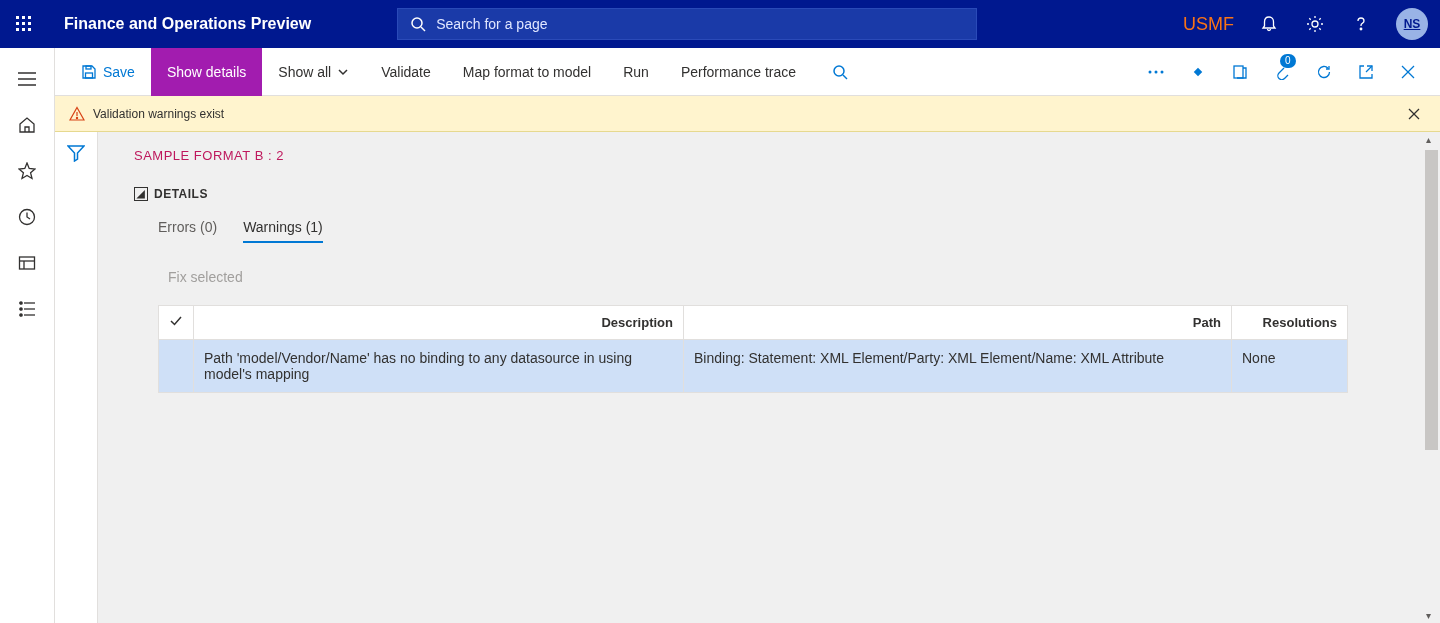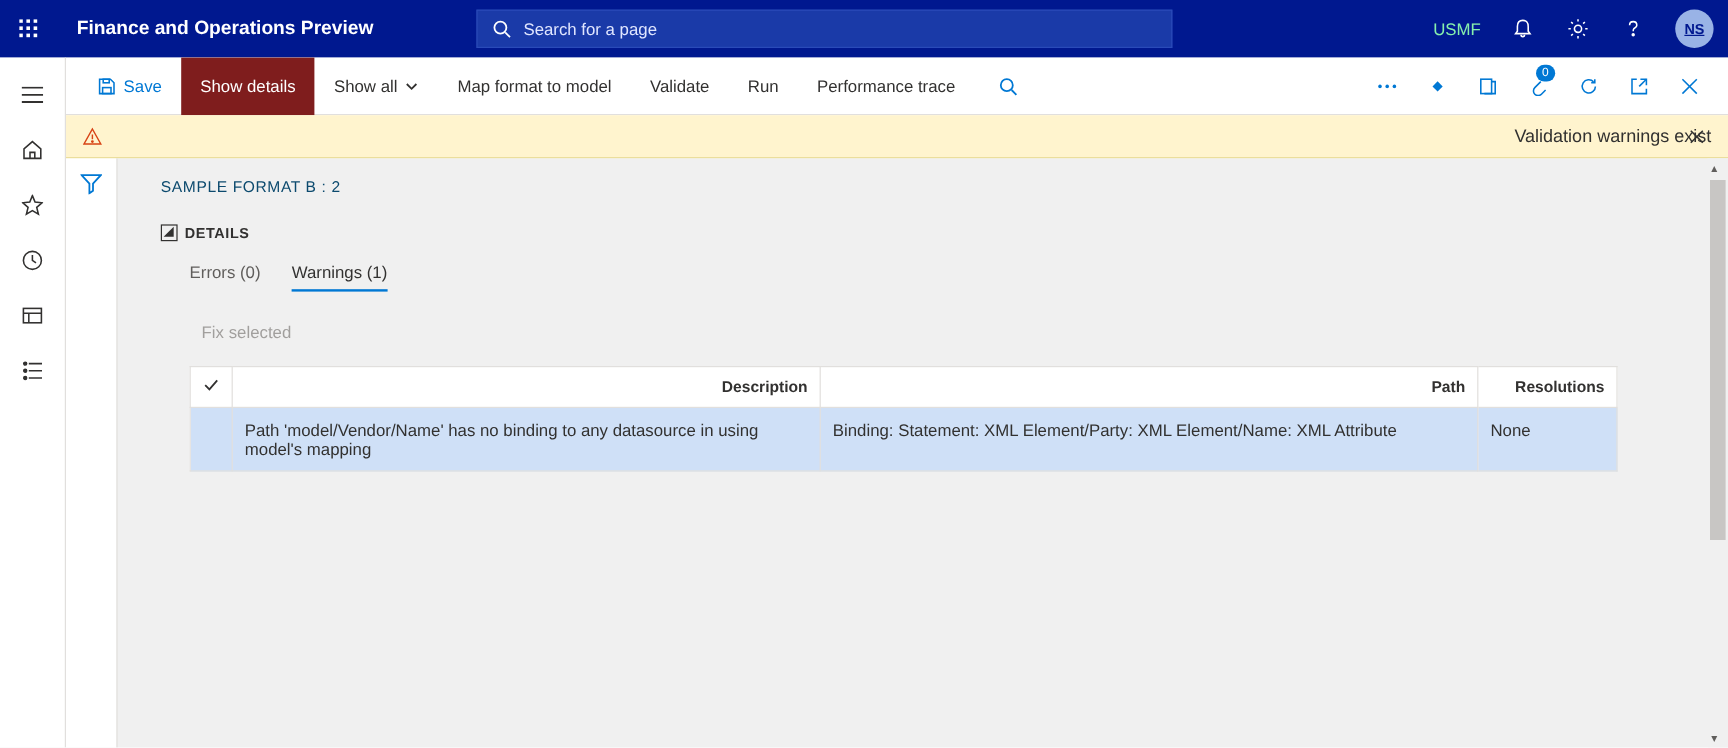--- a/index.html
+++ b/index.html
@@ -13,7 +13,7 @@
     .topbar-search svg { width: 16px; height: 16px; margin-right: 10px; }
     .topbar-search span { color: #e0e6ff; font-size: 14px; }
     .topbar-right { margin-left: auto; display: flex; align-items: center; height: 48px; }
-    .topbar-company { color: #86efac; font-size: 14px; padding: 0 12px; }
+    .topbar-company { color: #f97316; font-size: 18px; padding: 0 12px; }
     .topbar-iconbtn { width: 46px; height: 48px; display: flex; align-items: center; justify-content: center; cursor: pointer; }
     .topbar-avatar { width: 32px; height: 32px; border-radius: 50%; background: #99b3e6; color: #00188f; display: flex; align-items: center; justify-content: center; font-size: 12px; font-weight: 600; margin: 0 12px; text-decoration: underline; }
 

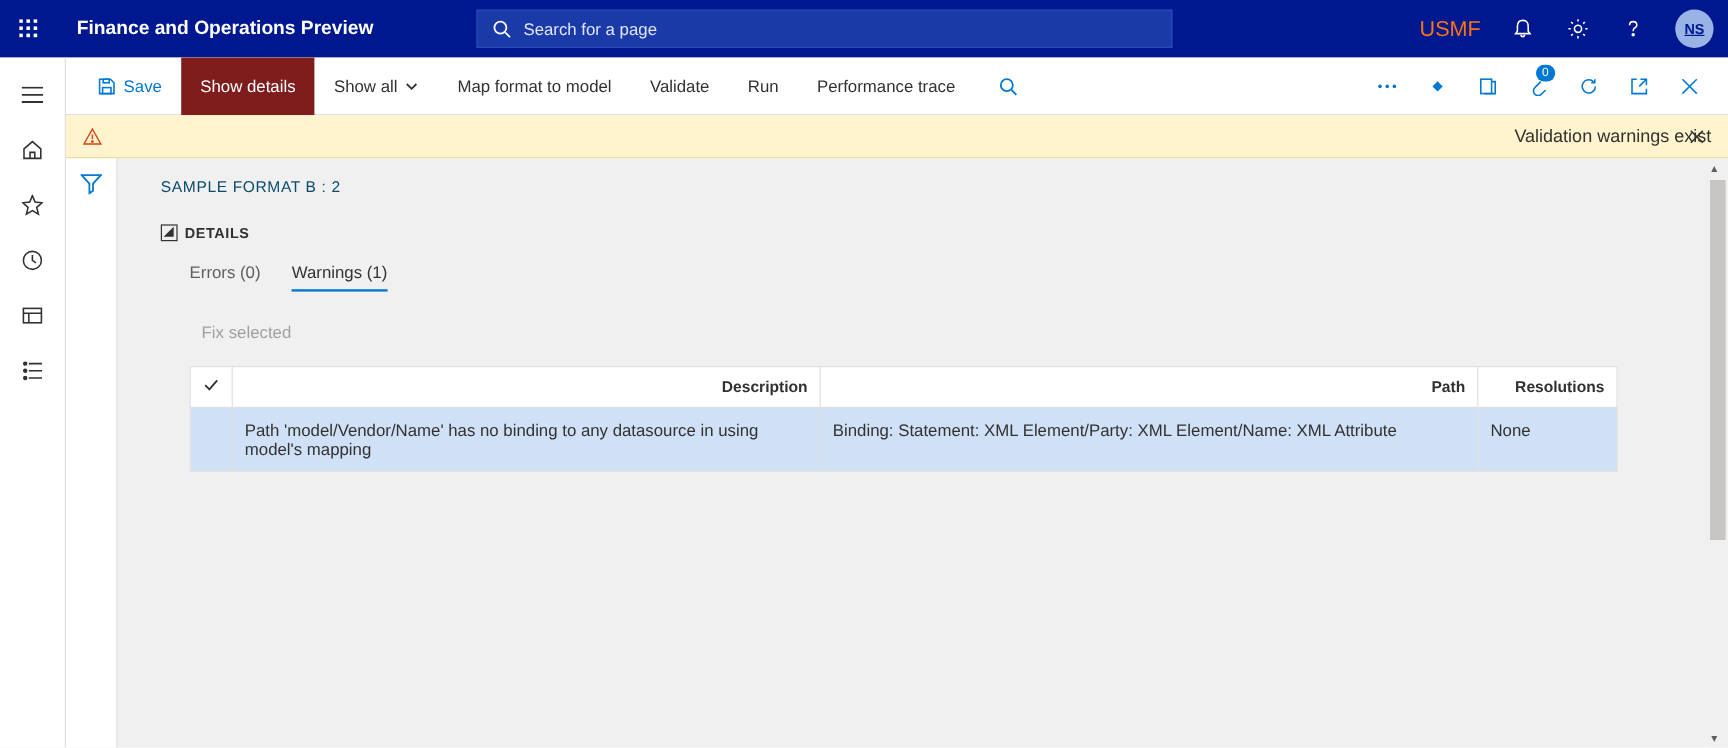--- a/index.html
+++ b/index.html
@@ -30,7 +30,7 @@
     
     .actionbar { height: 48px; background: #fff; border-bottom: 1px solid #e1dfdd; display: flex; align-items: center; padding: 0 12px 0 10px; }
     .actionbar-btn { height: 48px; display: flex; align-items: center; padding: 0 16px; cursor: pointer; font-size: 14px; color: #323130; gap: 6px; }
-    .actionbar-btn.primary { background: #7f1d1d; color: #fff; }
+    .actionbar-btn.primary { background: #a21caf; color: #fff; }
     .actionbar-right { margin-left: auto; display: flex; align-items: center; gap: 2px; }
     .actionbar-iconbtn { width: 40px; height: 48px; display: flex; align-items: center; justify-content: center; cursor: pointer; color: #0078d4; position: relative; }
     .actionbar-iconbtn.more { color: #605e5c; }

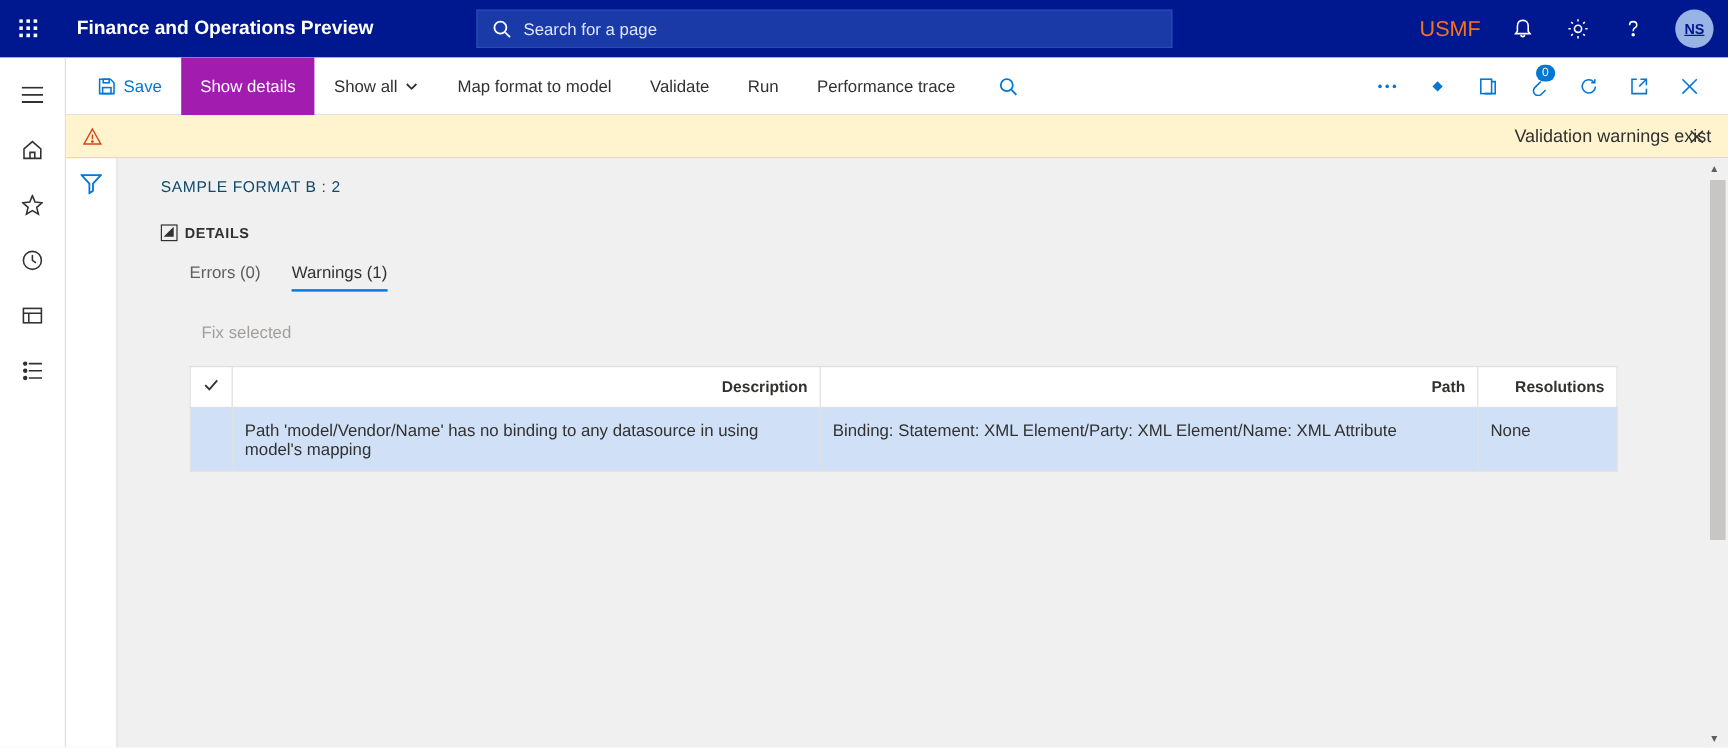--- a/index.html
+++ b/index.html
@@ -185,10 +185,10 @@
           </svg>
       </div>
       <div class="actionbar-btn">
+        <span>Validate</span>
+      </div>
+      <div class="actionbar-btn">
         <span>Map format to model</span>
-      </div>
-      <div class="actionbar-btn">
-        <span>Validate</span>
       </div>
       <div class="actionbar-btn">
         <span>Run</span>

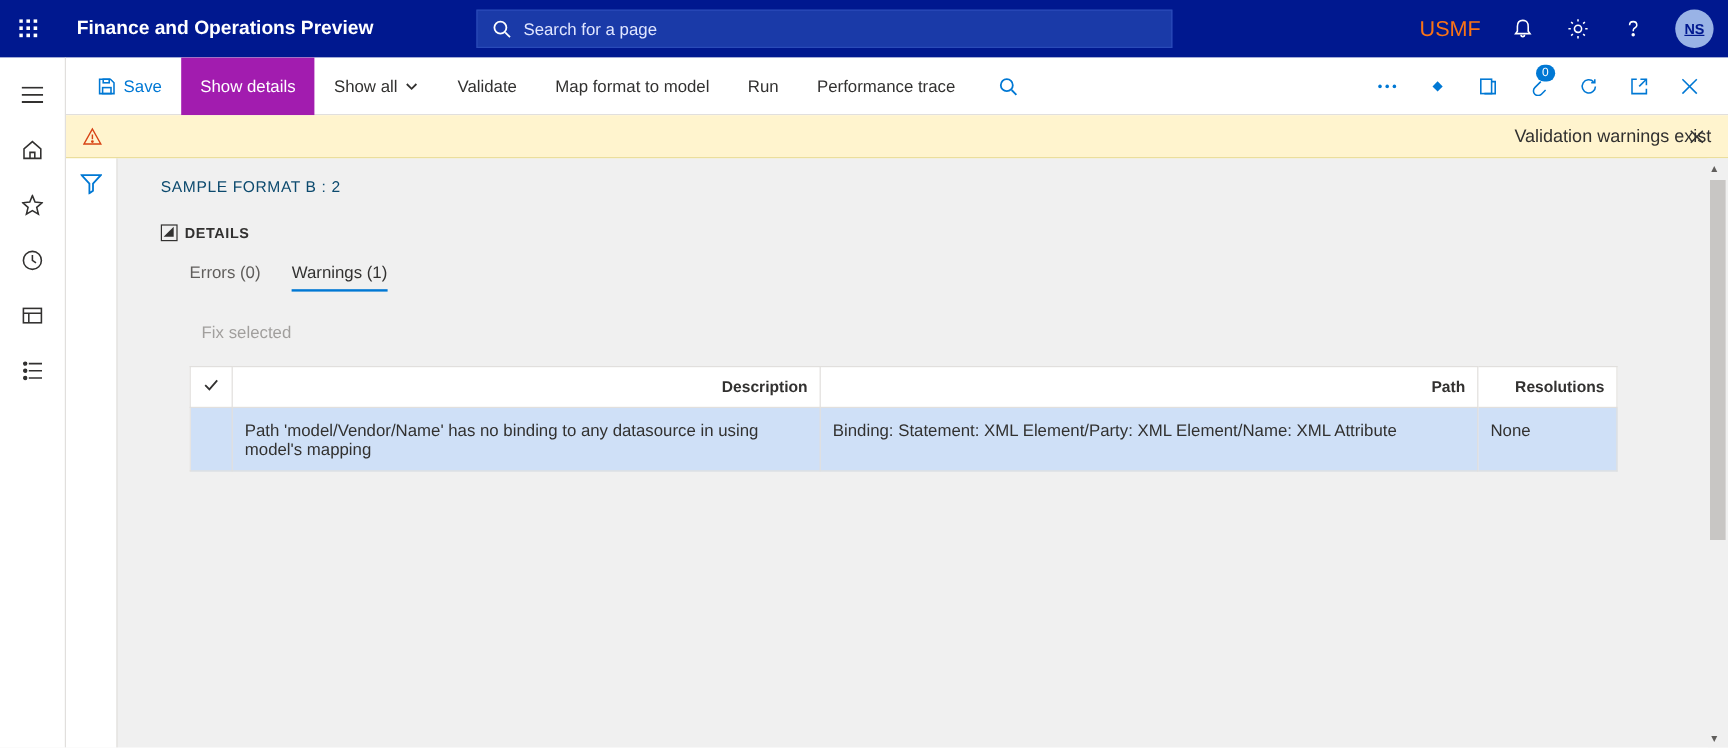--- a/index.html
+++ b/index.html
@@ -38,7 +38,7 @@
     .attach-badge { position: absolute; top: 6px; left: 18px; background: #0078d4; color: #fff; font-size: 10px; border-radius: 8px; padding: 0 5px; line-height: 14px; height: 14px; }
 
     
-    .warnbanner { height: 36px; background: #fff4ce; border-bottom: 1px solid #e6d98f; display: flex; align-items: center; padding: 12px 14px; font-size: 15px; position: relative; justify-content: space-between; }
+    .warnbanner { height: 36px; background: #fff4ce; border-bottom: 1px solid #e6d98f; display: flex; align-items: center; padding: 12px 14px; font-size: 12px; position: relative; }
     .warnbanner svg { margin-right: 8px; }
     .warnbanner-close { position: absolute; right: 10px; width: 24px; height: 24px; display: flex; align-items: center; justify-content: center; cursor: pointer; }
 

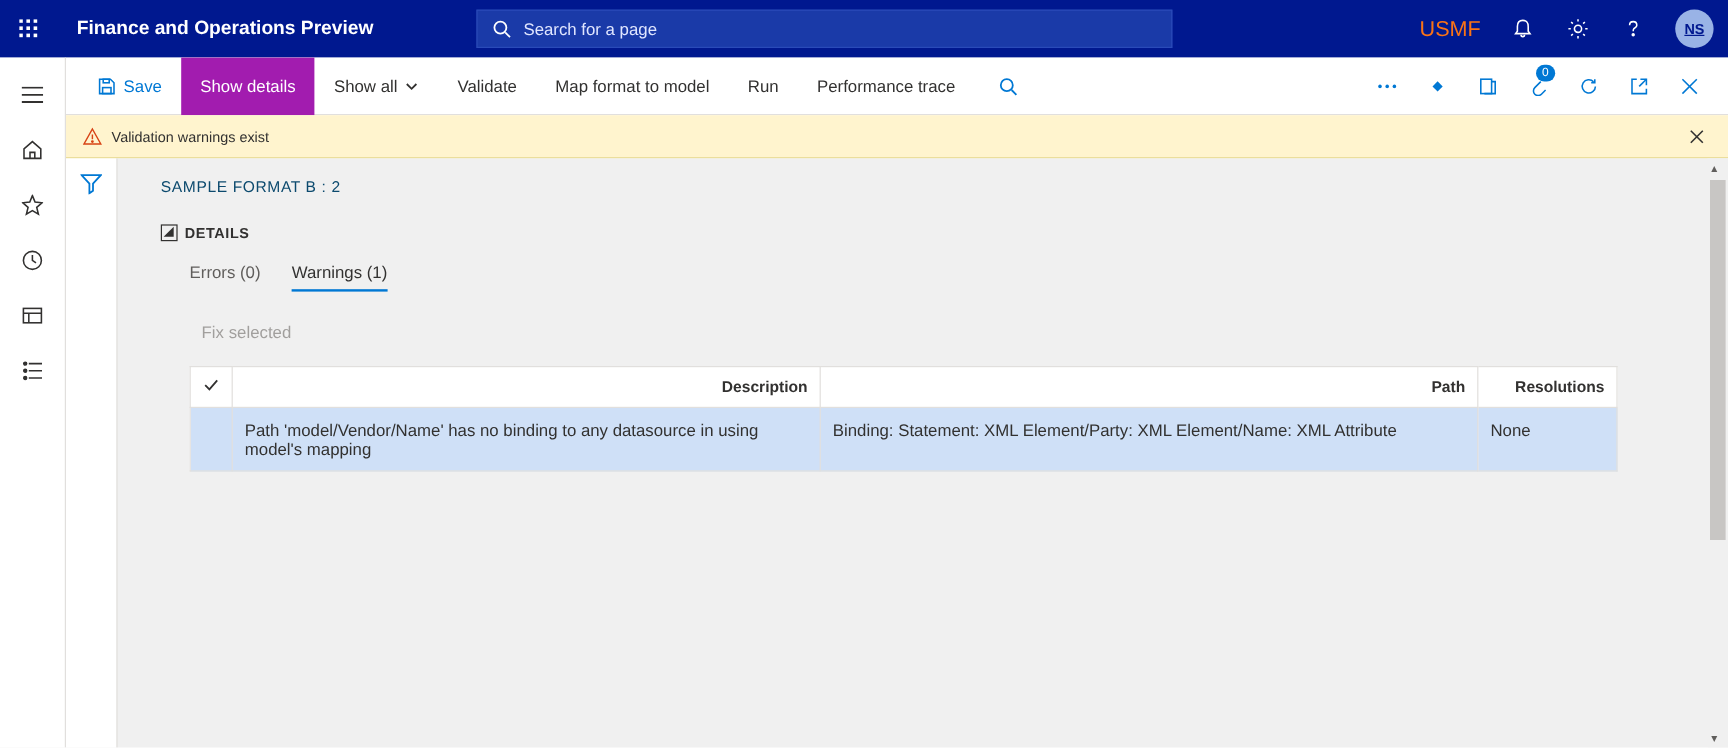--- a/index.html
+++ b/index.html
@@ -47,7 +47,7 @@
     .filterpane { width: 42px; background: #fff; display: flex; justify-content: center; padding-top: 12px; }
     .filtericon { color: #0078d4; cursor: pointer; }
     .bodymain { flex: 1; background: #f0f0f0; padding: 16px 24px 0 36px; overflow: hidden; border-left: 1px solid #e1dfdd; }
-    .breadcrumb { font-size: 13px; color: #0c4a6e; letter-spacing: 0.5px; }
+    .breadcrumb { font-size: 13px; color: #be185d; letter-spacing: 0.5px; }
     .pagetitle { font-size: 28px; font-weight: 600; margin-top: 4px; color: #323130; }
     .details-section { margin-top: 24px; }
     .details-header { display: flex; align-items: center; gap: 6px; font-size: 12px; font-weight: 700; letter-spacing: 0.5px; }

